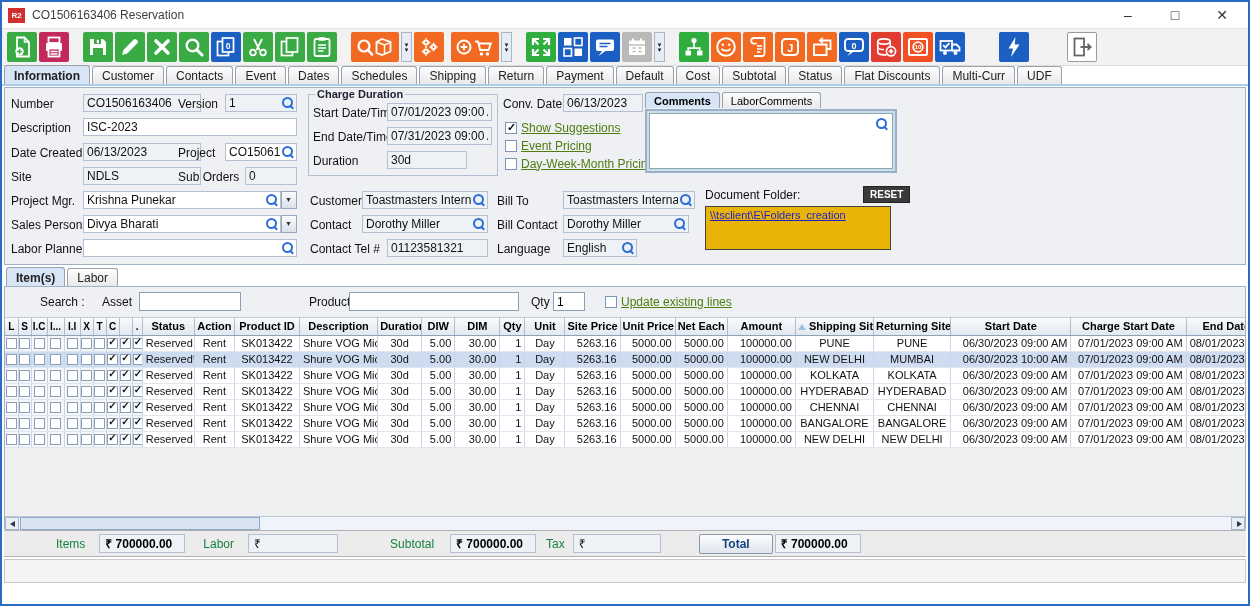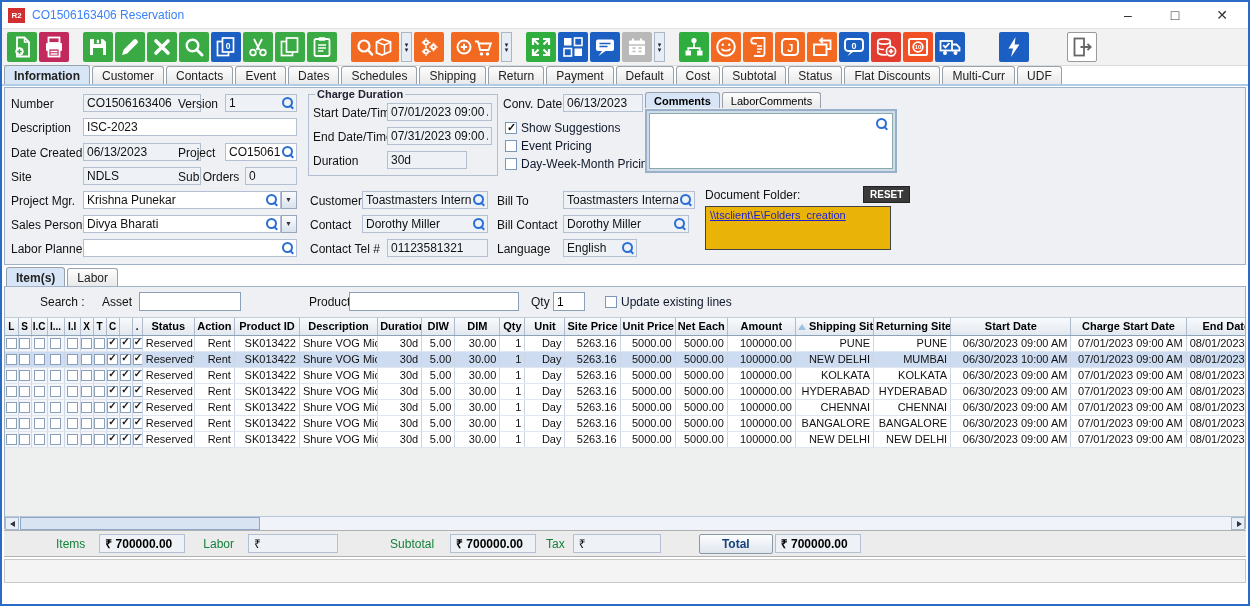--- a/index.html
+++ b/index.html
@@ -10,7 +10,7 @@
   
   .titlebar { height:26px; display:flex; align-items:center; gap:7px; padding:0 6px; background:#fff; }
   .logo { width:17px; height:15px; background:#d12f2f; color:#fff; font-size:8px; font-weight:bold; display:flex; align-items:center; justify-content:center; }
-  .title { font-size:12px; color:#3b82f6; flex:1; }
+  .title { font-size:12px; color:#404040; flex:1; }
   .wctl { width:40px; text-align:center; font-size:14px; color:#333; cursor:default; }
 
   

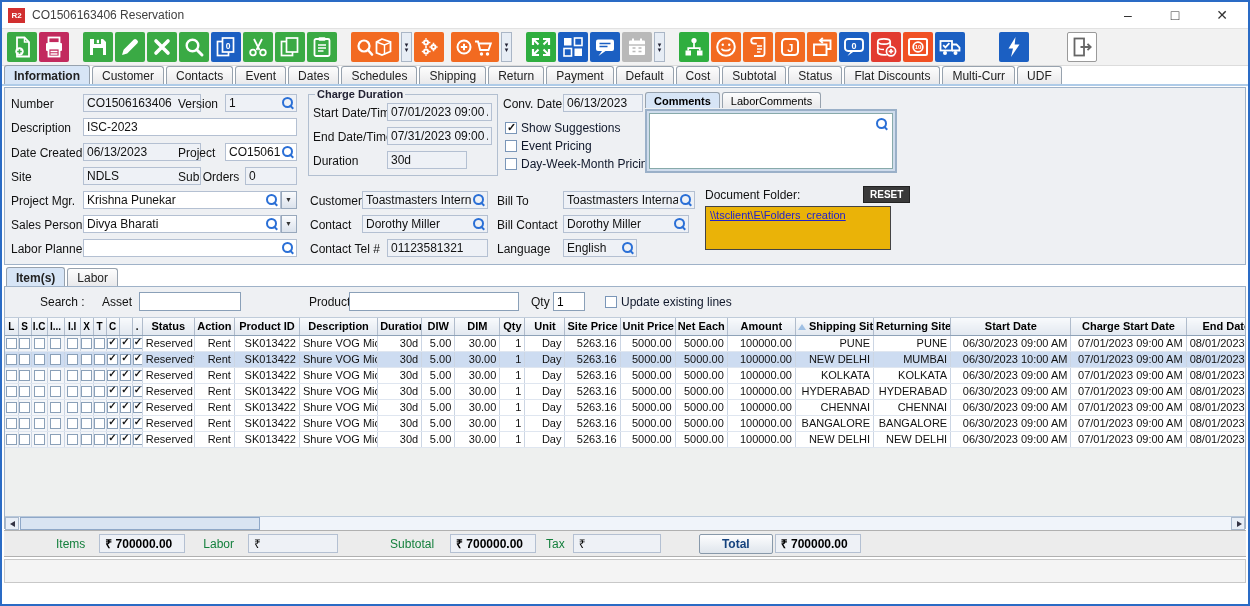--- a/index.html
+++ b/index.html
@@ -49,7 +49,7 @@
   .cbrow { position:absolute; display:flex; align-items:center; gap:4px; height:15px; }
   .cb { width:12px; height:12px; background:#fff; border:1px solid #7a96b8; position:relative; flex:0 0 auto; }
   .cb.on::after { content:"✓"; position:absolute; left:1px; top:-2px; font-size:11px; font-weight:bold; color:#111; }
-  .cbl { font-size:12px; color:#0f172a; white-space:nowrap; }
+  .cbl { font-size:12px; color:#4d7c0f; white-space:nowrap;text-decoration:underline; }
 
   
   .ctab { font-size:11px; padding:2px 8px 1px; background:linear-gradient(#fdfdfd,#e9e9eb); border:1px solid #97a2ae; border-bottom:none; border-radius:3px 3px 0 0; margin-right:2px; display:inline-block; }

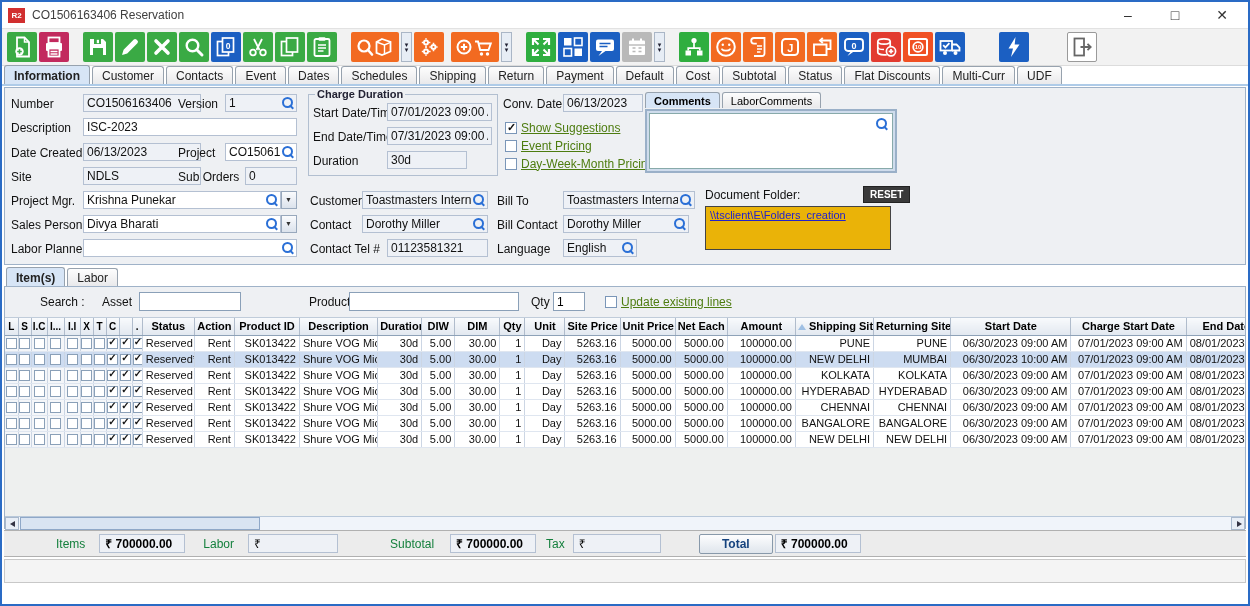--- a/index.html
+++ b/index.html
@@ -74,7 +74,7 @@
   table.grid td { height:16px; background:#fff; border-right:1px solid #ccd6e4; border-bottom:1px solid #dfe6f0; padding:0 3px; white-space:nowrap; overflow:hidden; color:#111; }
   table.grid td.cbc { padding:0; text-align:center; background:#f4f6f9; }
   table.grid tr.sel td { background:#cddcf1; }
-  td.al { text-align:right; } td.ar { text-align:right; } td.ac { text-align:center; }
+  td.al { text-align:center; } td.ar { text-align:right; } td.ac { text-align:center; }
   .gridcb { width:11px; height:11px; background:#fff; border:1px solid #8aa0b8; display:inline-block; position:relative; vertical-align:middle; }
   .gridcb.on::after { content:"✓"; position:absolute; left:0px; top:-3px; font-size:10px; font-weight:bold; color:#111; }
   .sorticon { display:inline-block; width:0; height:0; border-left:4px solid transparent; border-right:4px solid transparent; border-bottom:6px solid #9fc0e4; margin-right:3px; vertical-align:middle; }

